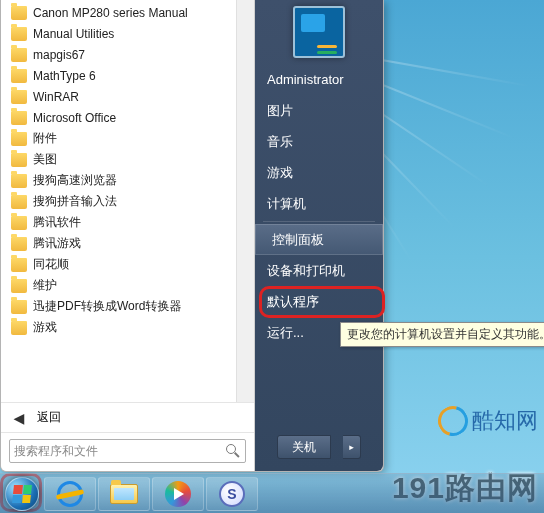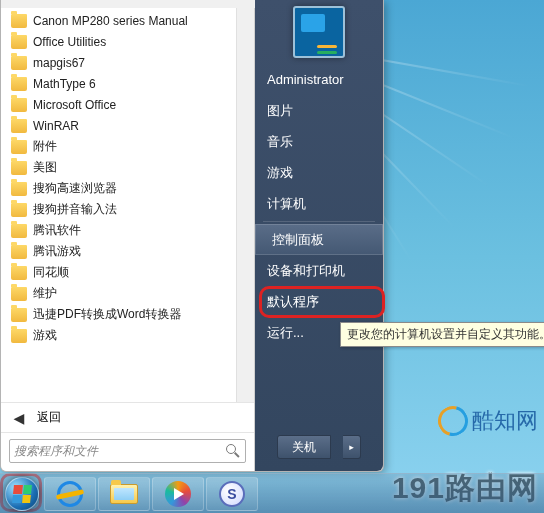--- a/index.html
+++ b/index.html
@@ -34,7 +34,6 @@
     border-right: 1px solid #d0d0d0;
     border-radius: 0 0 0 6px;
     position: relative;
-    margin-top: 8px;
   }
   .program-list {
     flex: 1;

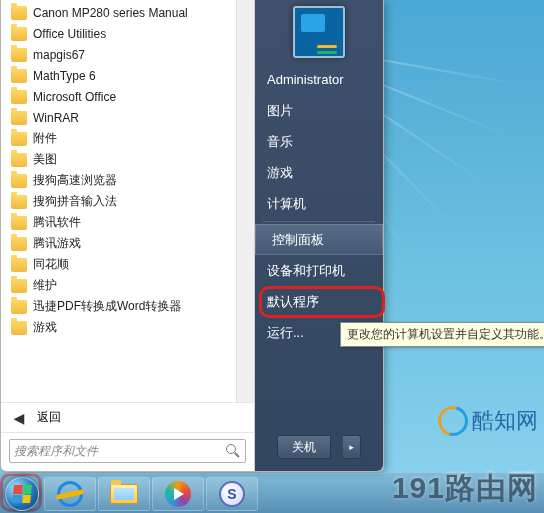--- a/index.html
+++ b/index.html
@@ -329,7 +329,7 @@
         </div>
         <div class="folder-item">
           <span class="folder-icon"></span>
-          <span>Office Utilities</span>
+          <span>Manual Utilities</span>
         </div>
         <div class="folder-item">
           <span class="folder-icon"></span>

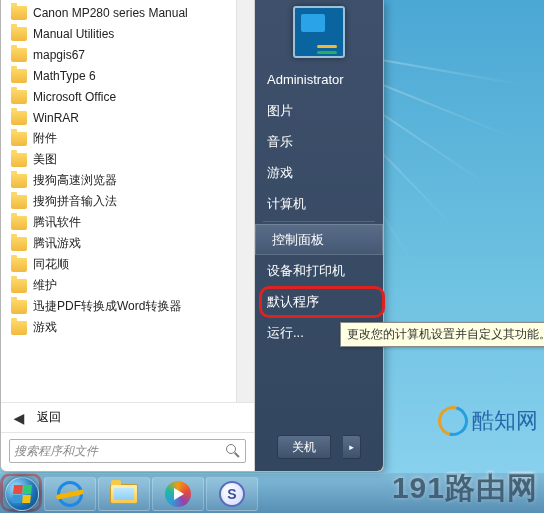--- a/index.html
+++ b/index.html
@@ -341,11 +341,11 @@
         </div>
         <div class="folder-item">
           <span class="folder-icon"></span>
+          <span>WinRAR</span>
+        </div>
+        <div class="folder-item">
+          <span class="folder-icon"></span>
           <span>Microsoft Office</span>
-        </div>
-        <div class="folder-item">
-          <span class="folder-icon"></span>
-          <span>WinRAR</span>
         </div>
         <div class="folder-item">
           <span class="folder-icon"></span>

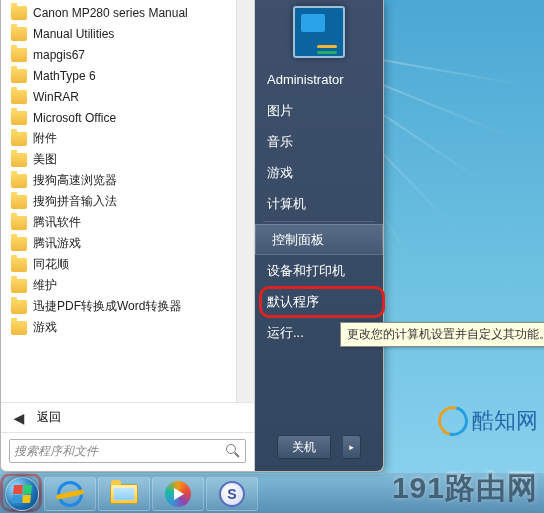--- a/index.html
+++ b/index.html
@@ -119,7 +119,6 @@
     background:#fff;
     padding:0 4px;
     color:#888;
-    font-style:italic;
   }
   .search-box span.ph{flex:1;}
   .search-icon{

